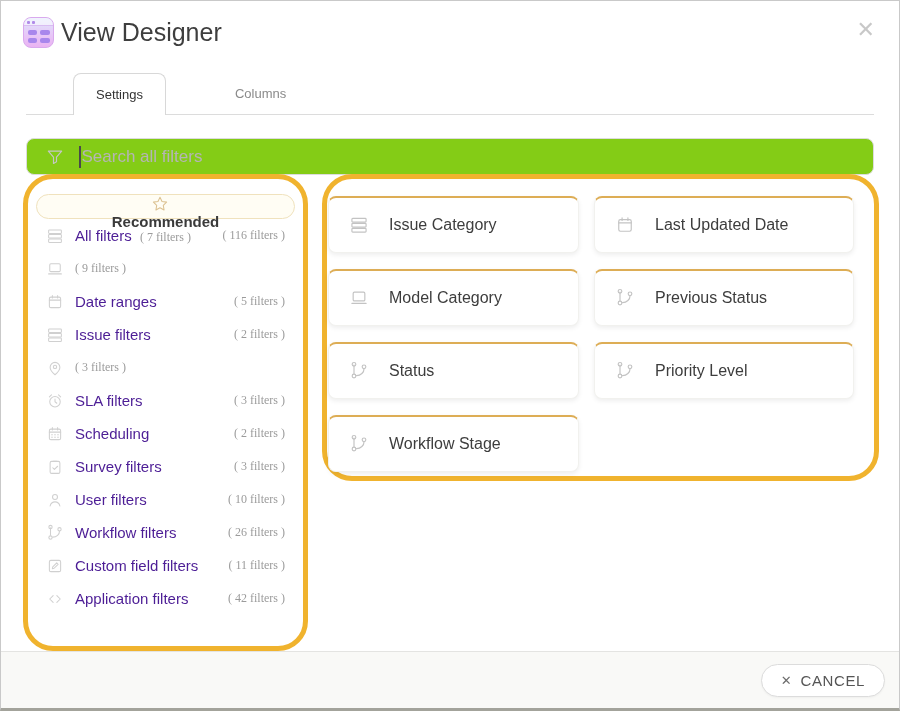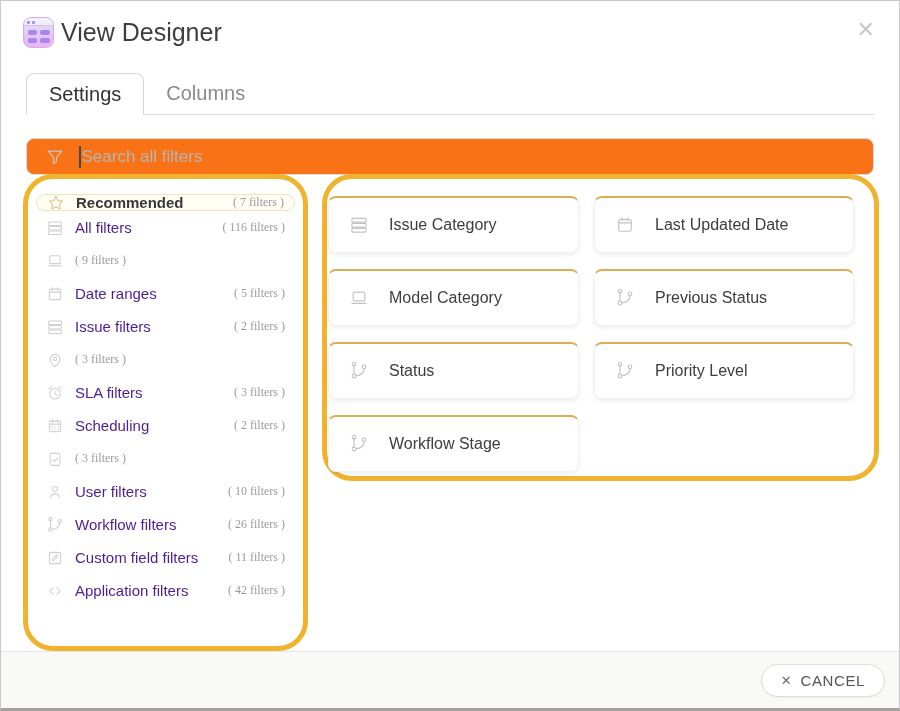--- a/index.html
+++ b/index.html
@@ -25,7 +25,7 @@
   
   .tabbar { position:absolute; left:25px; right:25px; top:72px; height:42px;
     display:flex; align-items:stretch; border-bottom:1px solid #dcdcdc; }
-  .tab { display:flex; align-items:center; padding:0 22px; font-size:20px; color:#8a8a8a; cursor:pointer; }
+  .tab { display:flex; align-items:center; padding:0 22px; font-size:13px; color:#8a8a8a; cursor:pointer;margin-left:47px; }
   .tab.active { background:#fff; border:1px solid #d8d8d8; border-bottom:none;
     border-radius:8px 8px 0 0; color:#333; font-weight:500; margin-bottom:-1px; }
 

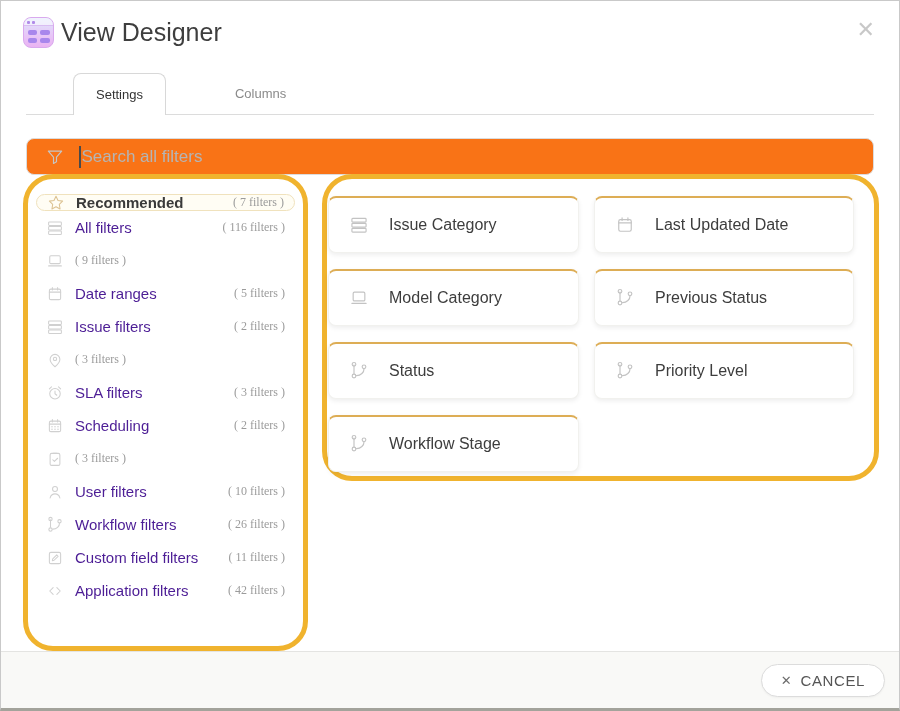--- a/index.html
+++ b/index.html
@@ -31,7 +31,7 @@
 
   
   .searchbox { position:absolute; left:25px; right:25px; top:137px; height:37px;
-    border:1px solid #dcdcdc; border-radius:8px; display:flex; align-items:center; padding:14px 12px; background:#f97316; }
+    border:1px solid #dcdcdc; border-radius:8px; display:flex; align-items:center; padding:14px 12px; background:#84cc16; }
   .searchbox .funnel { display:flex; width:20px; margin:0 14px 0 6px; color:#c6c6c6; }
   .caret { width:1.5px; height:22px; background:#4a4a4a; margin-right:1px; }
   .searchbox input { border:none; outline:none; flex:1; font-size:17px; color:#444; font-family:inherit; background:transparent; }

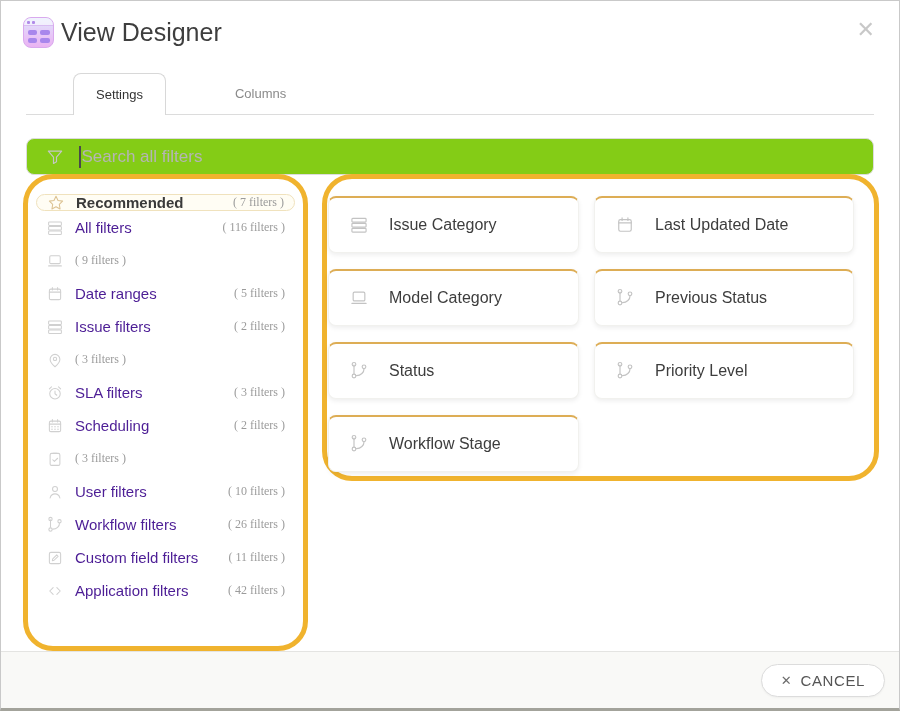--- a/index.html
+++ b/index.html
@@ -47,7 +47,7 @@
   .srow .ic { display:flex; width:18px; height:18px; margin-right:11px; color:#d0d0d0; flex:none; }
   .srow .lbl { flex:1; font-size:15px; color:#4c1d95; white-space:nowrap; }
   .srow .cnt { font-size:12px; color:#9b9b9b; white-space:nowrap;font-family:Liberation Serif, serif; }
-  .srow.selected { background:#fffdf4; border:1px solid #f0e2bd; border-radius:16px; height:17px; }
+  .srow.selected { background:#fffdf4; border:1px solid #f0e2bd; border-radius:16px; height:25px;flex-direction:column; }
   .srow.selected .lbl { font-weight:700; color:#3a3a3a; }
   .srow.selected .ic { color:#dcc292; }
   .ic svg, .funnel svg { width:100%; height:100%; fill:none; stroke:currentColor;

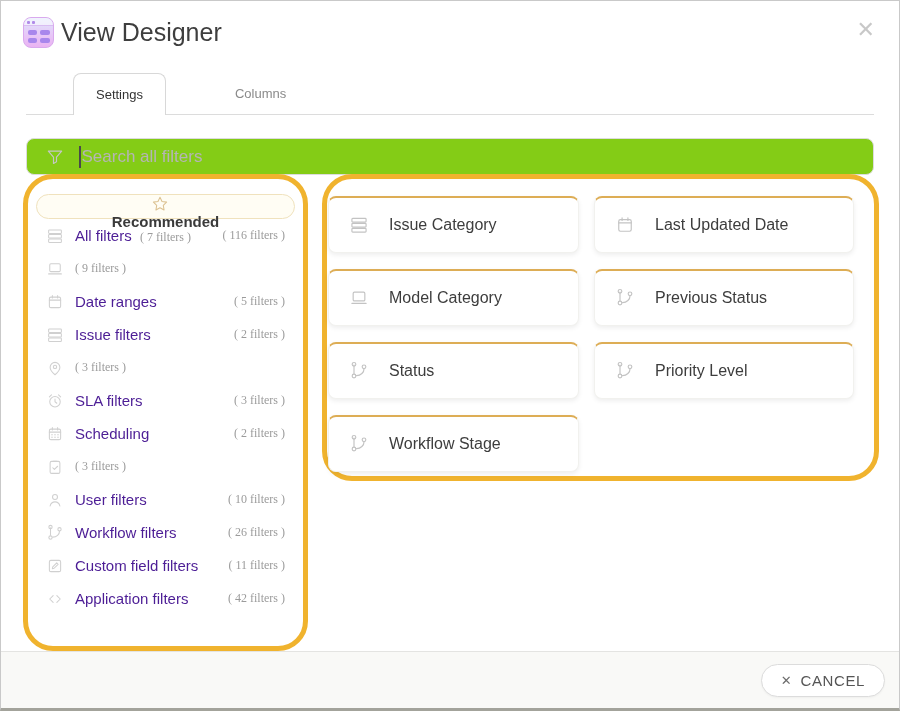--- a/index.html
+++ b/index.html
@@ -203,6 +203,7 @@
             <path d="M9.5 4.5h5M9 13l2.2 2.2L15.5 11"></path>
           </svg>
       </span>
+      <span class="lbl">Survey filters</span>
       <span class="cnt">( 3 filters )</span>
     </div>
 

